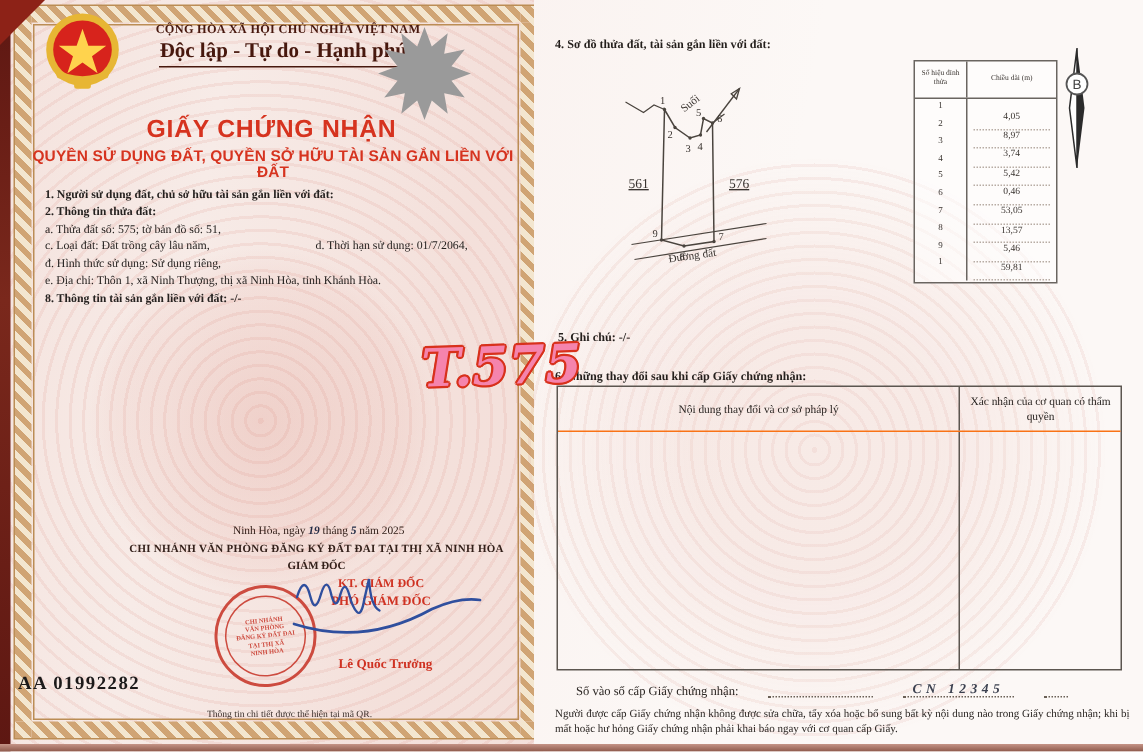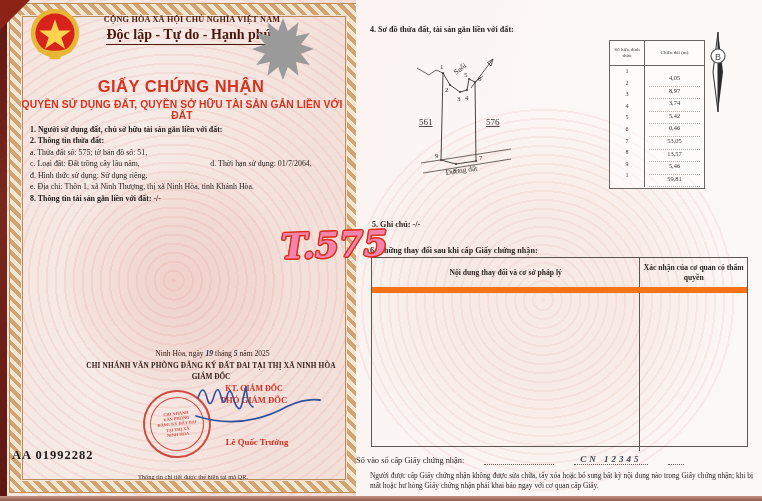--- a/index.html
+++ b/index.html
@@ -107,7 +107,7 @@
 
   .ctable{position:absolute;left:371px;top:257px;width:375px;height:188px;
     border:1px solid #5c5650;}
-  .ctable .chead{display:flex;border-bottom:6px solid #f97316;height:29px;font-weight:bold;}
+  .ctable .chead{display:flex;border-bottom:1px solid #f97316;height:29px;}
   .ctable .chead div{display:flex;align-items:center;justify-content:center;text-align:center;
     font-size:7.6px;color:#2a2522;line-height:1.2;}
   .ctable .chead .c1{width:71.5%;border-right:1px solid #5c5650;}

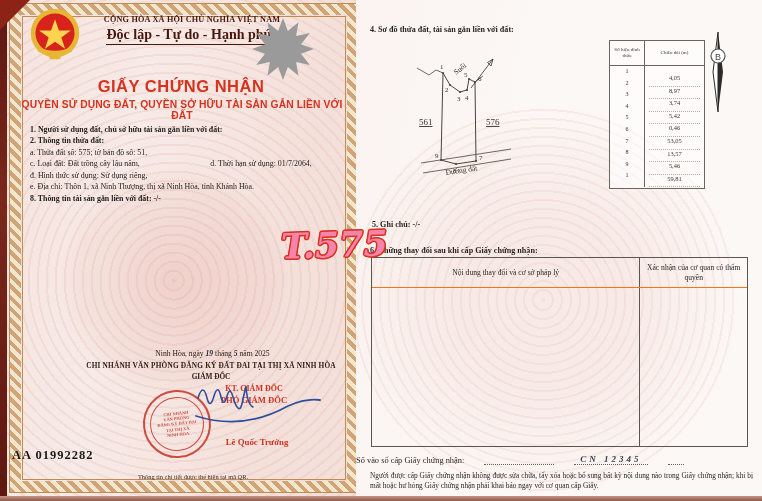--- a/index.html
+++ b/index.html
@@ -116,7 +116,7 @@
   .ctable .cbody .c1{width:71.5%;border-right:1px solid #5c5650;}
   .ctable .cbody .c2{width:28.5%;}
 
-  .entry{position:absolute;left:356px;top:454px;width:360px;font-size:8.4px;color:#2a2522;
+  .entry{position:absolute;left:384px;top:454px;width:360px;font-size:8.4px;color:#2a2522;
     display:flex;align-items:flex-end;gap:20px;}
   .entry .lead{flex:0 0 auto;}
   .entry .dots{flex:0 0 70px;border-bottom:1.2px dotted #6a6056;height:9px;}

